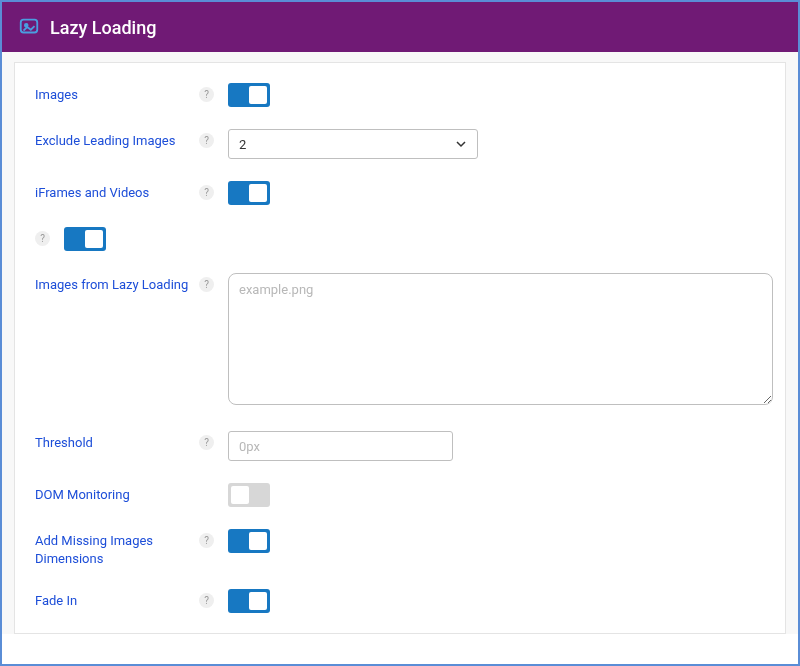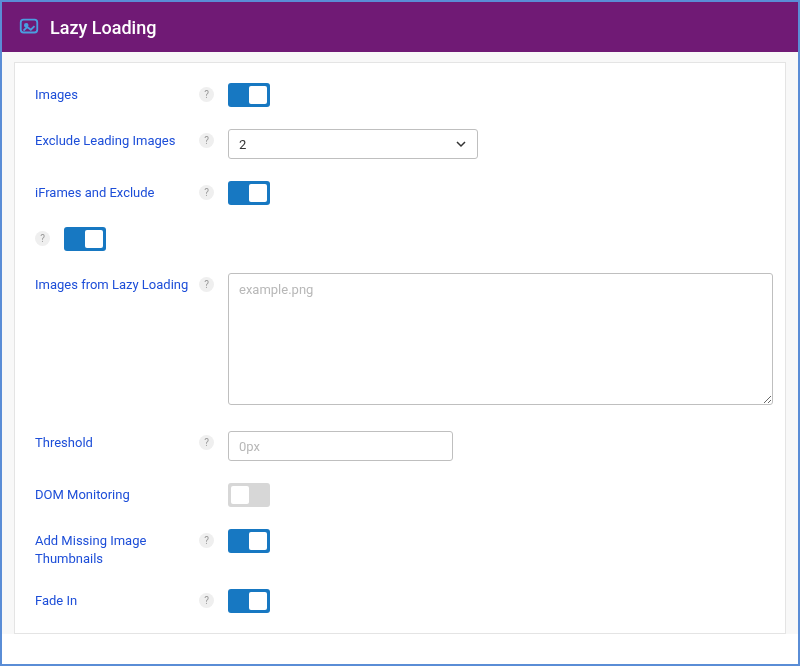--- a/index.html
+++ b/index.html
@@ -173,7 +173,7 @@
   </div>
 
   <div class="row">
-    <div class="label">iFrames and Exclude</div>
+    <div class="label">iFrames and Videos</div>
     <div class="help">?</div>
     <div class="control">
       <div class="toggle on">

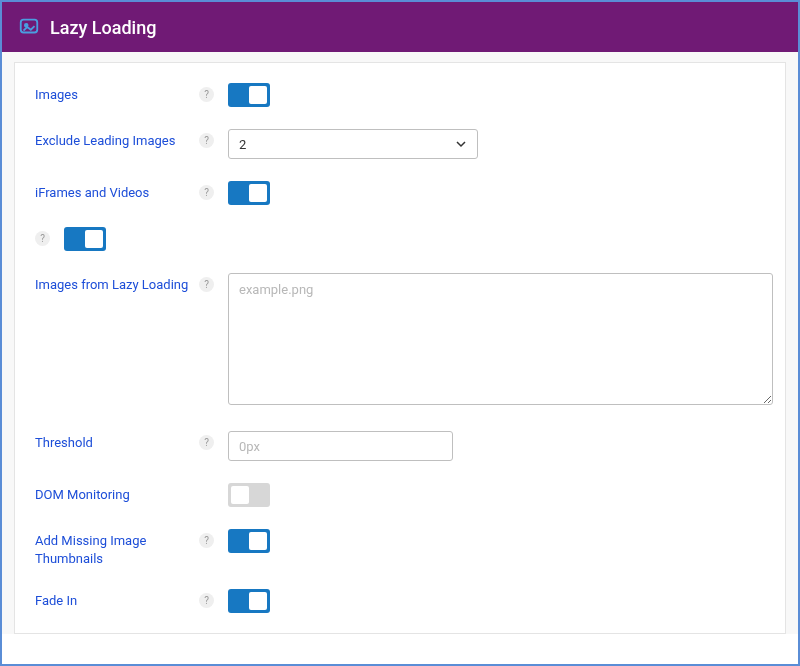--- a/index.html
+++ b/index.html
@@ -110,7 +110,7 @@
       width: 545px;
       height: 132px;
       border: 1px solid #bfbfbf;
-      border-radius: 3px;
+      border-radius: 8px;
       padding: 8px 10px;
       font-size: 13px;
       font-family: inherit;

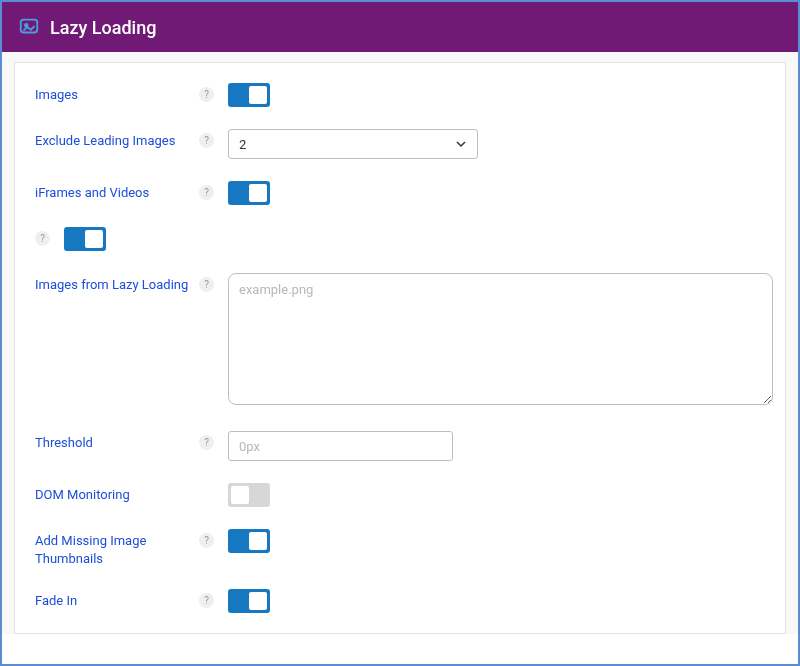--- a/index.html
+++ b/index.html
@@ -218,7 +218,7 @@
   </div>
 
   <div class="row">
-    <div class="label">Add Missing Image Thumbnails</div>
+    <div class="label">Add Missing Images Dimensions</div>
     <div class="help">?</div>
     <div class="control">
       <div class="toggle on">

